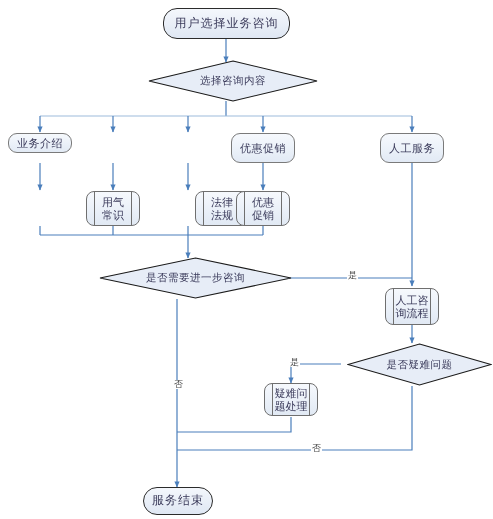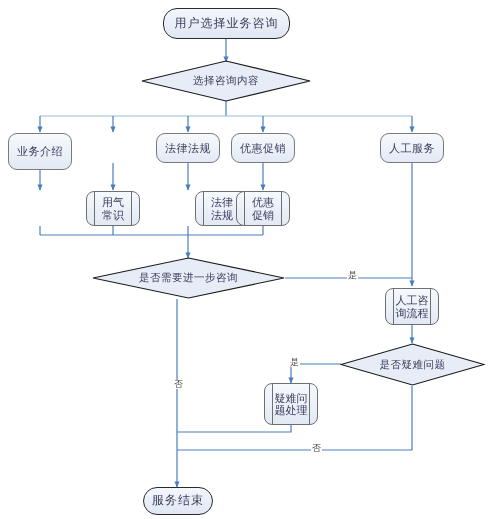--- a/index.html
+++ b/index.html
@@ -76,6 +76,7 @@
   
   .diamond {
     background: transparent;
+    margin-left: 7px;
   }
   .diamond .dtext {
     position: relative;

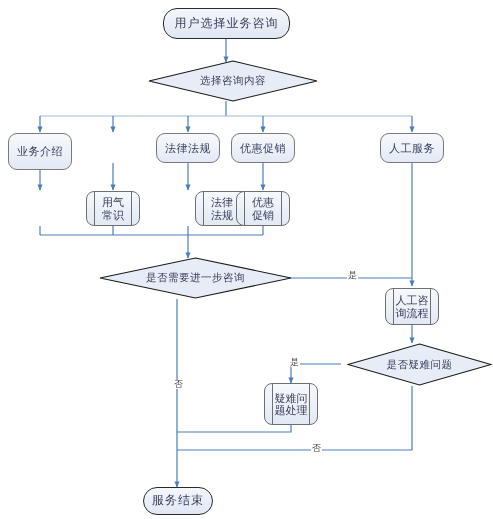--- a/index.html
+++ b/index.html
@@ -166,7 +166,7 @@
     <span class="dtext">选择咨询内容</span>
   </div>
 
-  <div class="node roundbox" style="left:8px; top:133px; width:64px; height:37px;">
+  <div class="node roundbox" style="left:8px; top:133px; width:64px; height:20px;">
     <span>业务介绍</span>
   </div>
   <div class="node roundbox" style="left:156px; top:133px; width:64px; height:30px;">

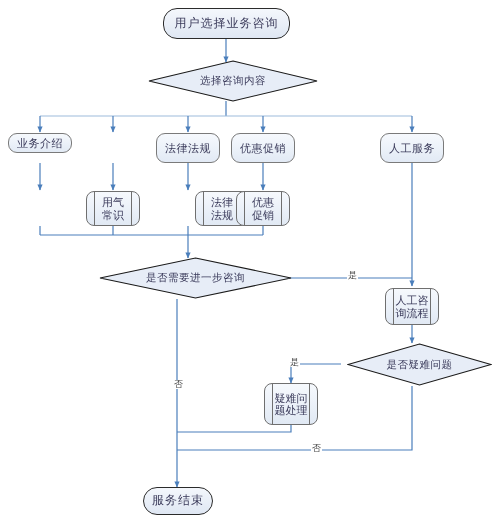--- a/index.html
+++ b/index.html
@@ -169,9 +169,6 @@
   <div class="node roundbox" style="left:8px; top:133px; width:64px; height:20px;">
     <span>业务介绍</span>
   </div>
-  <div class="node roundbox" style="left:156px; top:133px; width:64px; height:30px;">
-    <span>法律法规</span>
-  </div>
   <div class="node roundbox" style="left:231px; top:133px; width:64px; height:30px;">
     <span>优惠促销</span>
   </div>

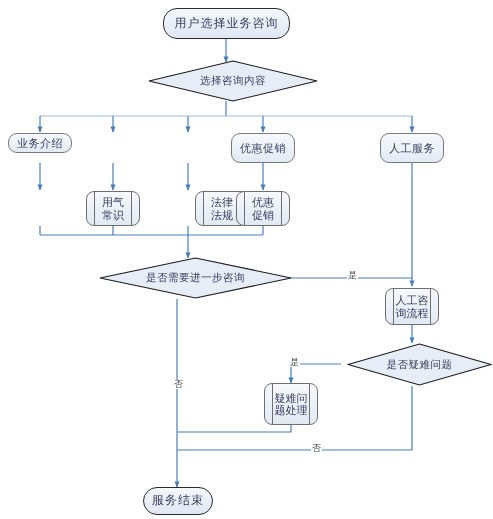--- a/index.html
+++ b/index.html
@@ -220,7 +220,7 @@
     <span class="dtext">是否疑难问题</span>
   </div>
 
-  <div class="node predef" style="left:264px; top:383px; width:54px; height:42px;">
+  <div class="node predef" style="left:264px; top:383px; width:54px; height:33px;">
     <span class="inner"></span>
     <span class="ptext">
       <span>疑难问</span><br>

